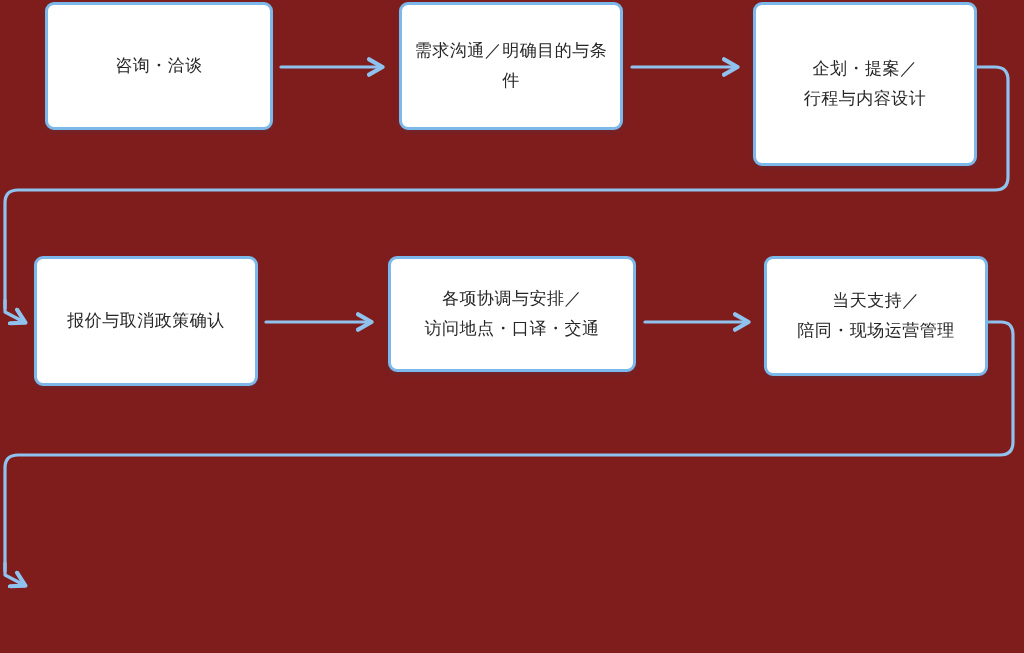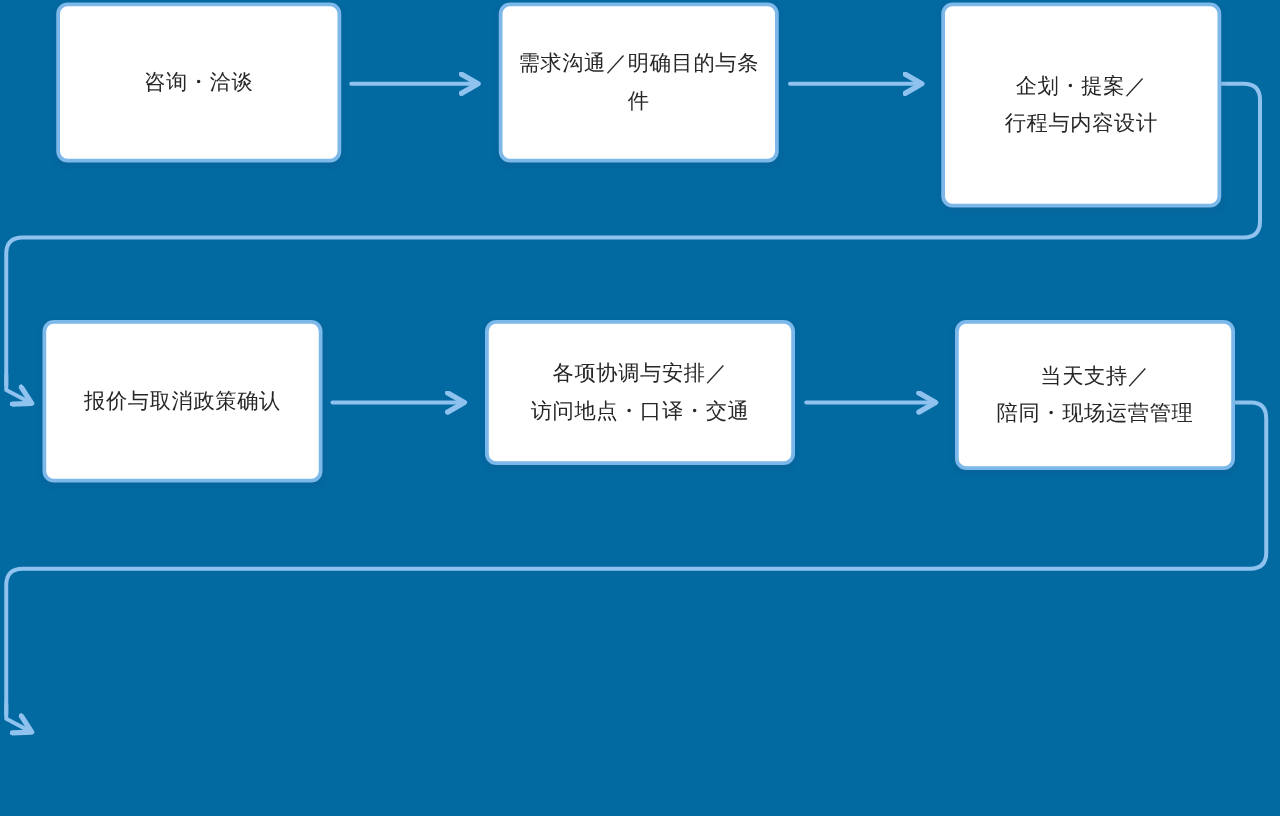--- a/index.html
+++ b/index.html
@@ -48,7 +48,7 @@
 </head>
 <body>
 
-<div id="canvas" style="background: #0369a1;">
+<div id="canvas" style="background: #7f1d1d;">
 
   <svg id="svg-layer" viewBox="0 0 1024 653" xmlns="http://www.w3.org/2000/svg">
     <defs>

